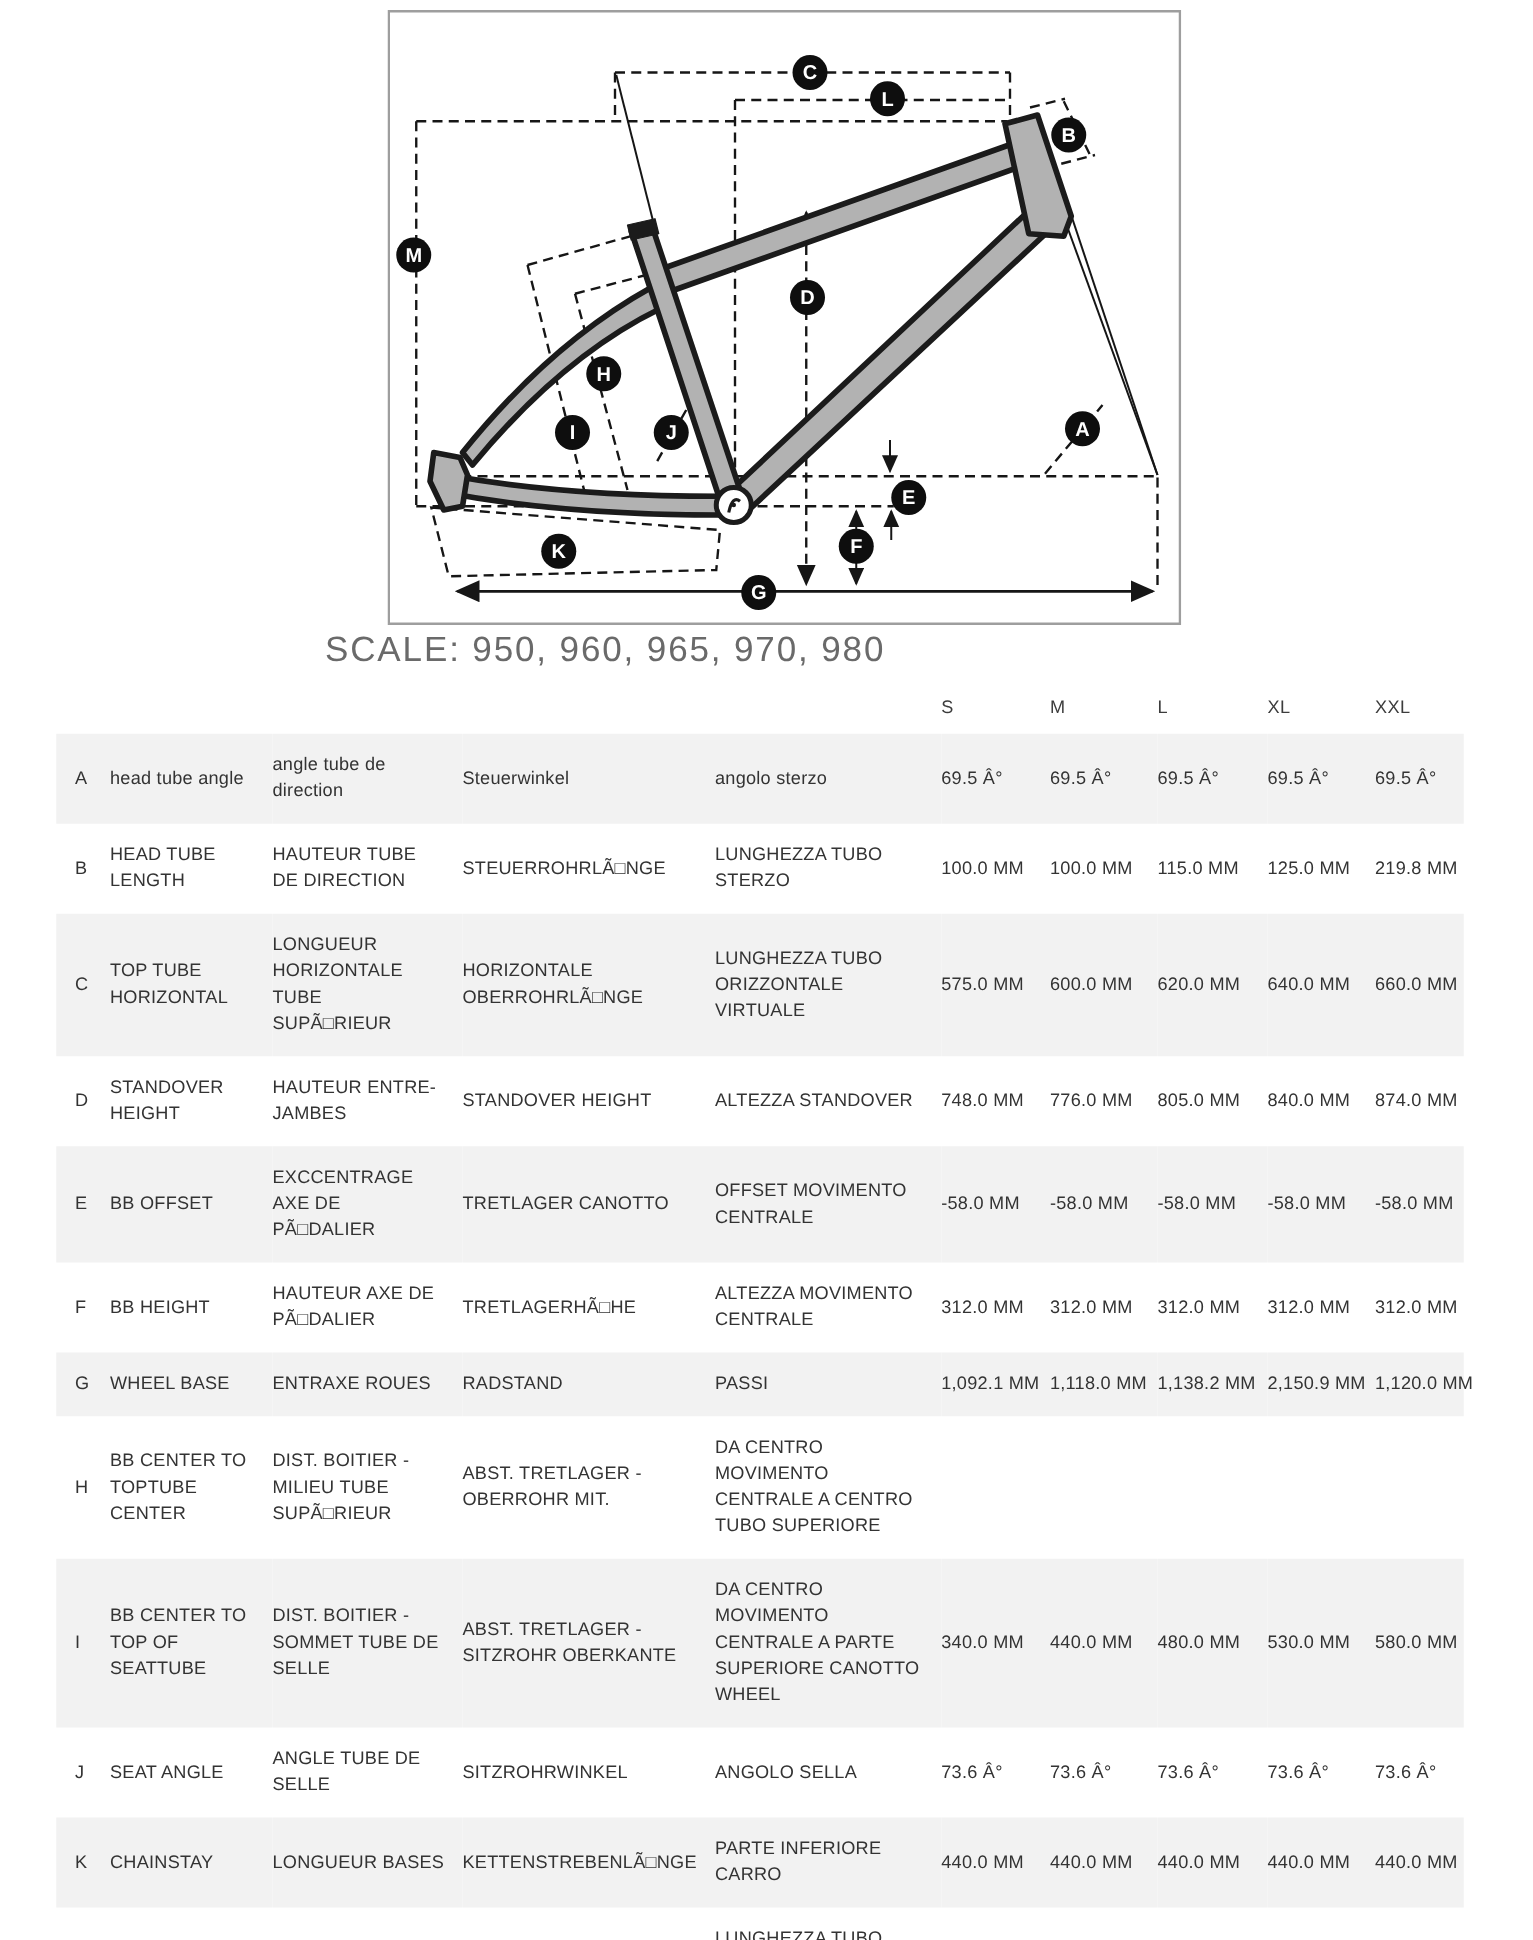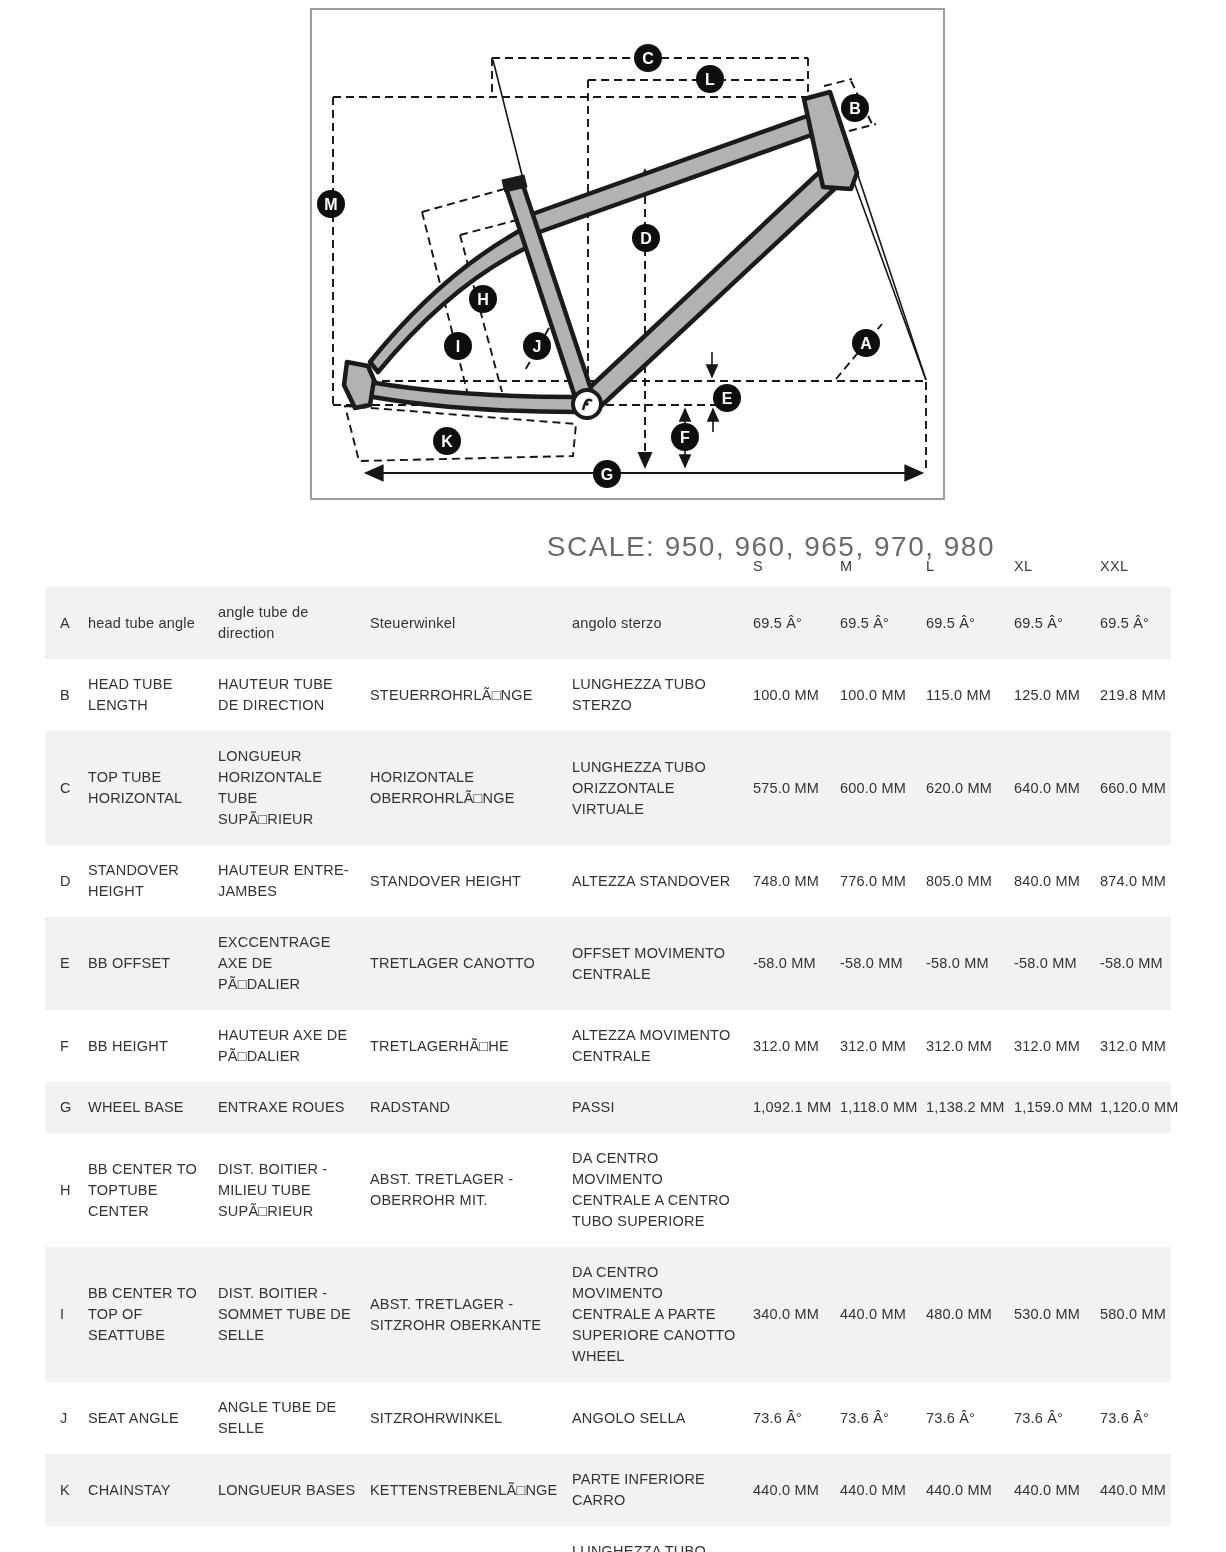--- a/index.html
+++ b/index.html
@@ -10,7 +10,7 @@
   }
   .diagram-wrap { position:absolute; left:310px; top:8px; width:635px; height:492px; }
   .scale-title {
-    position:absolute; left:260px; top:531px; width:735px; text-align:right;
+    position:absolute; left:260px; top:504px; width:735px; text-align:left;
     font-size:28px; letter-spacing:1.5px; color:#6a6a6a; white-space:nowrap;
   }
   table.geo {

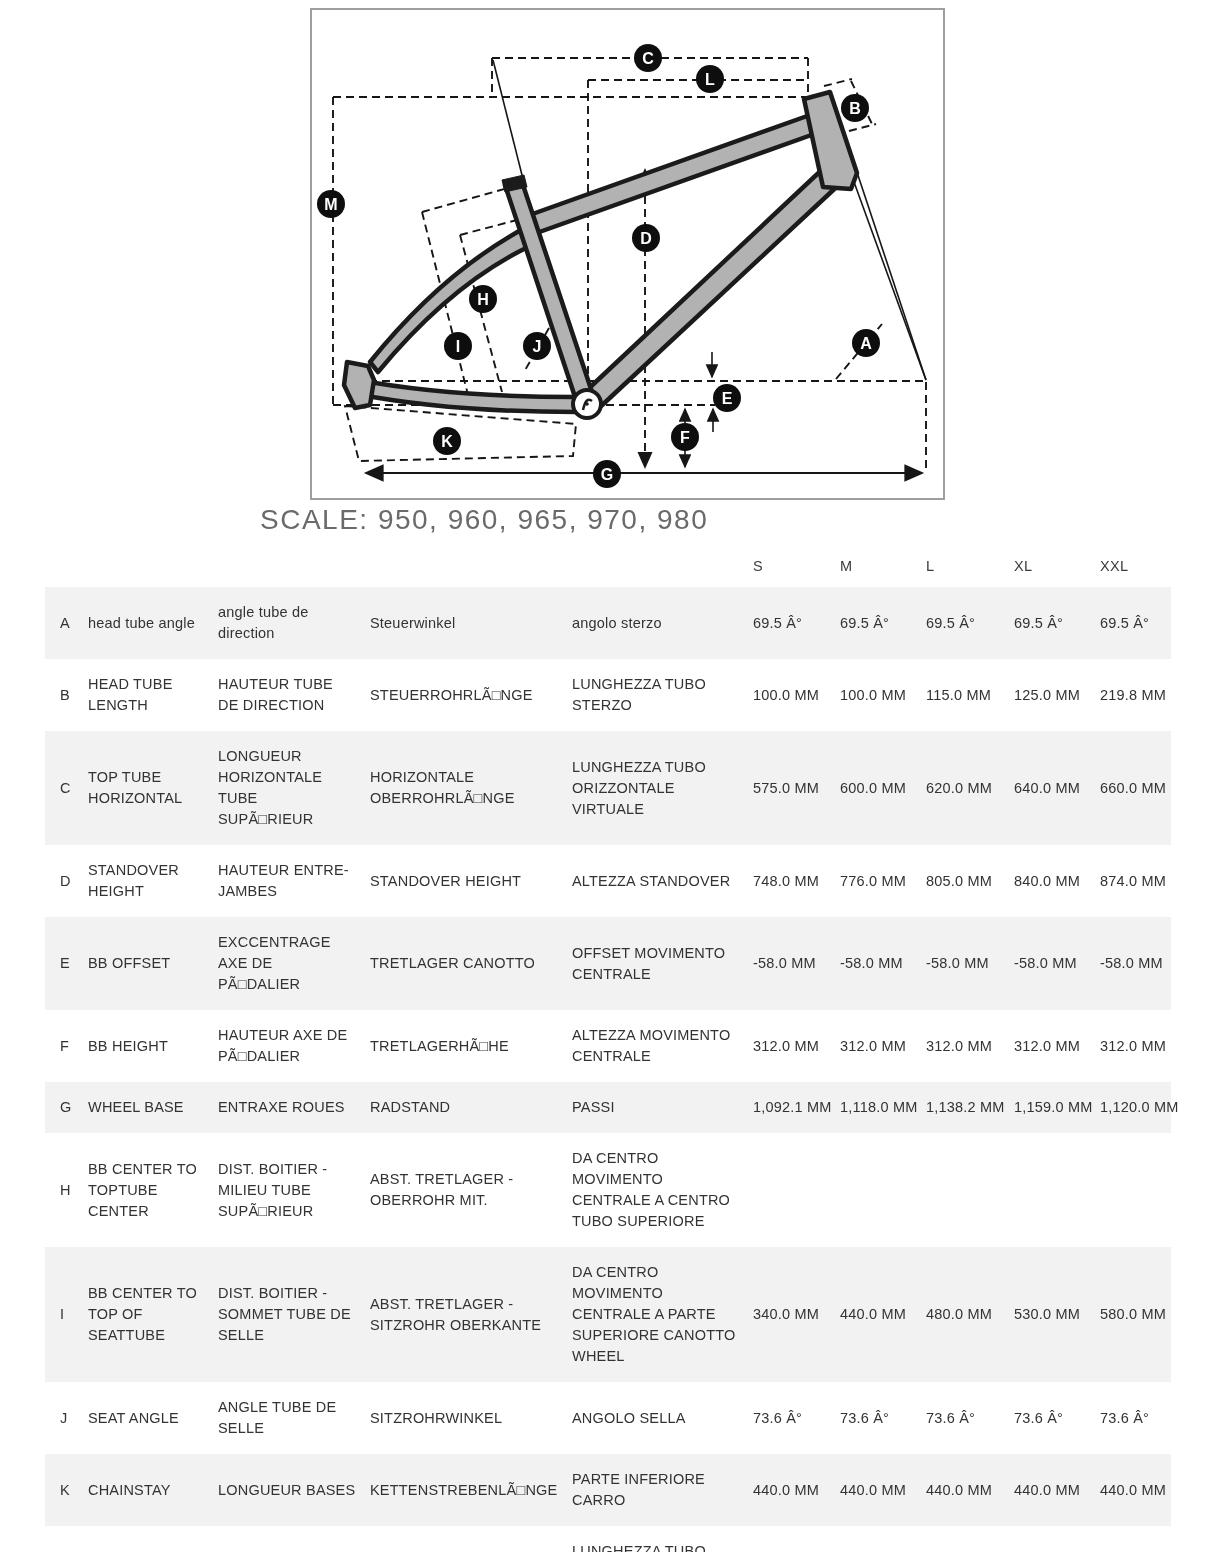--- a/index.html
+++ b/index.html
@@ -294,7 +294,7 @@
         <td class="val">1,092.1 MM</td>
         <td class="val">1,118.0 MM</td>
         <td class="val">1,138.2 MM</td>
-        <td class="val">1,159.0 MM</td>
+        <td class="val">2,150.9 MM</td>
         <td class="val">1,120.0 MM</td>
       </tr>
       <tr>

